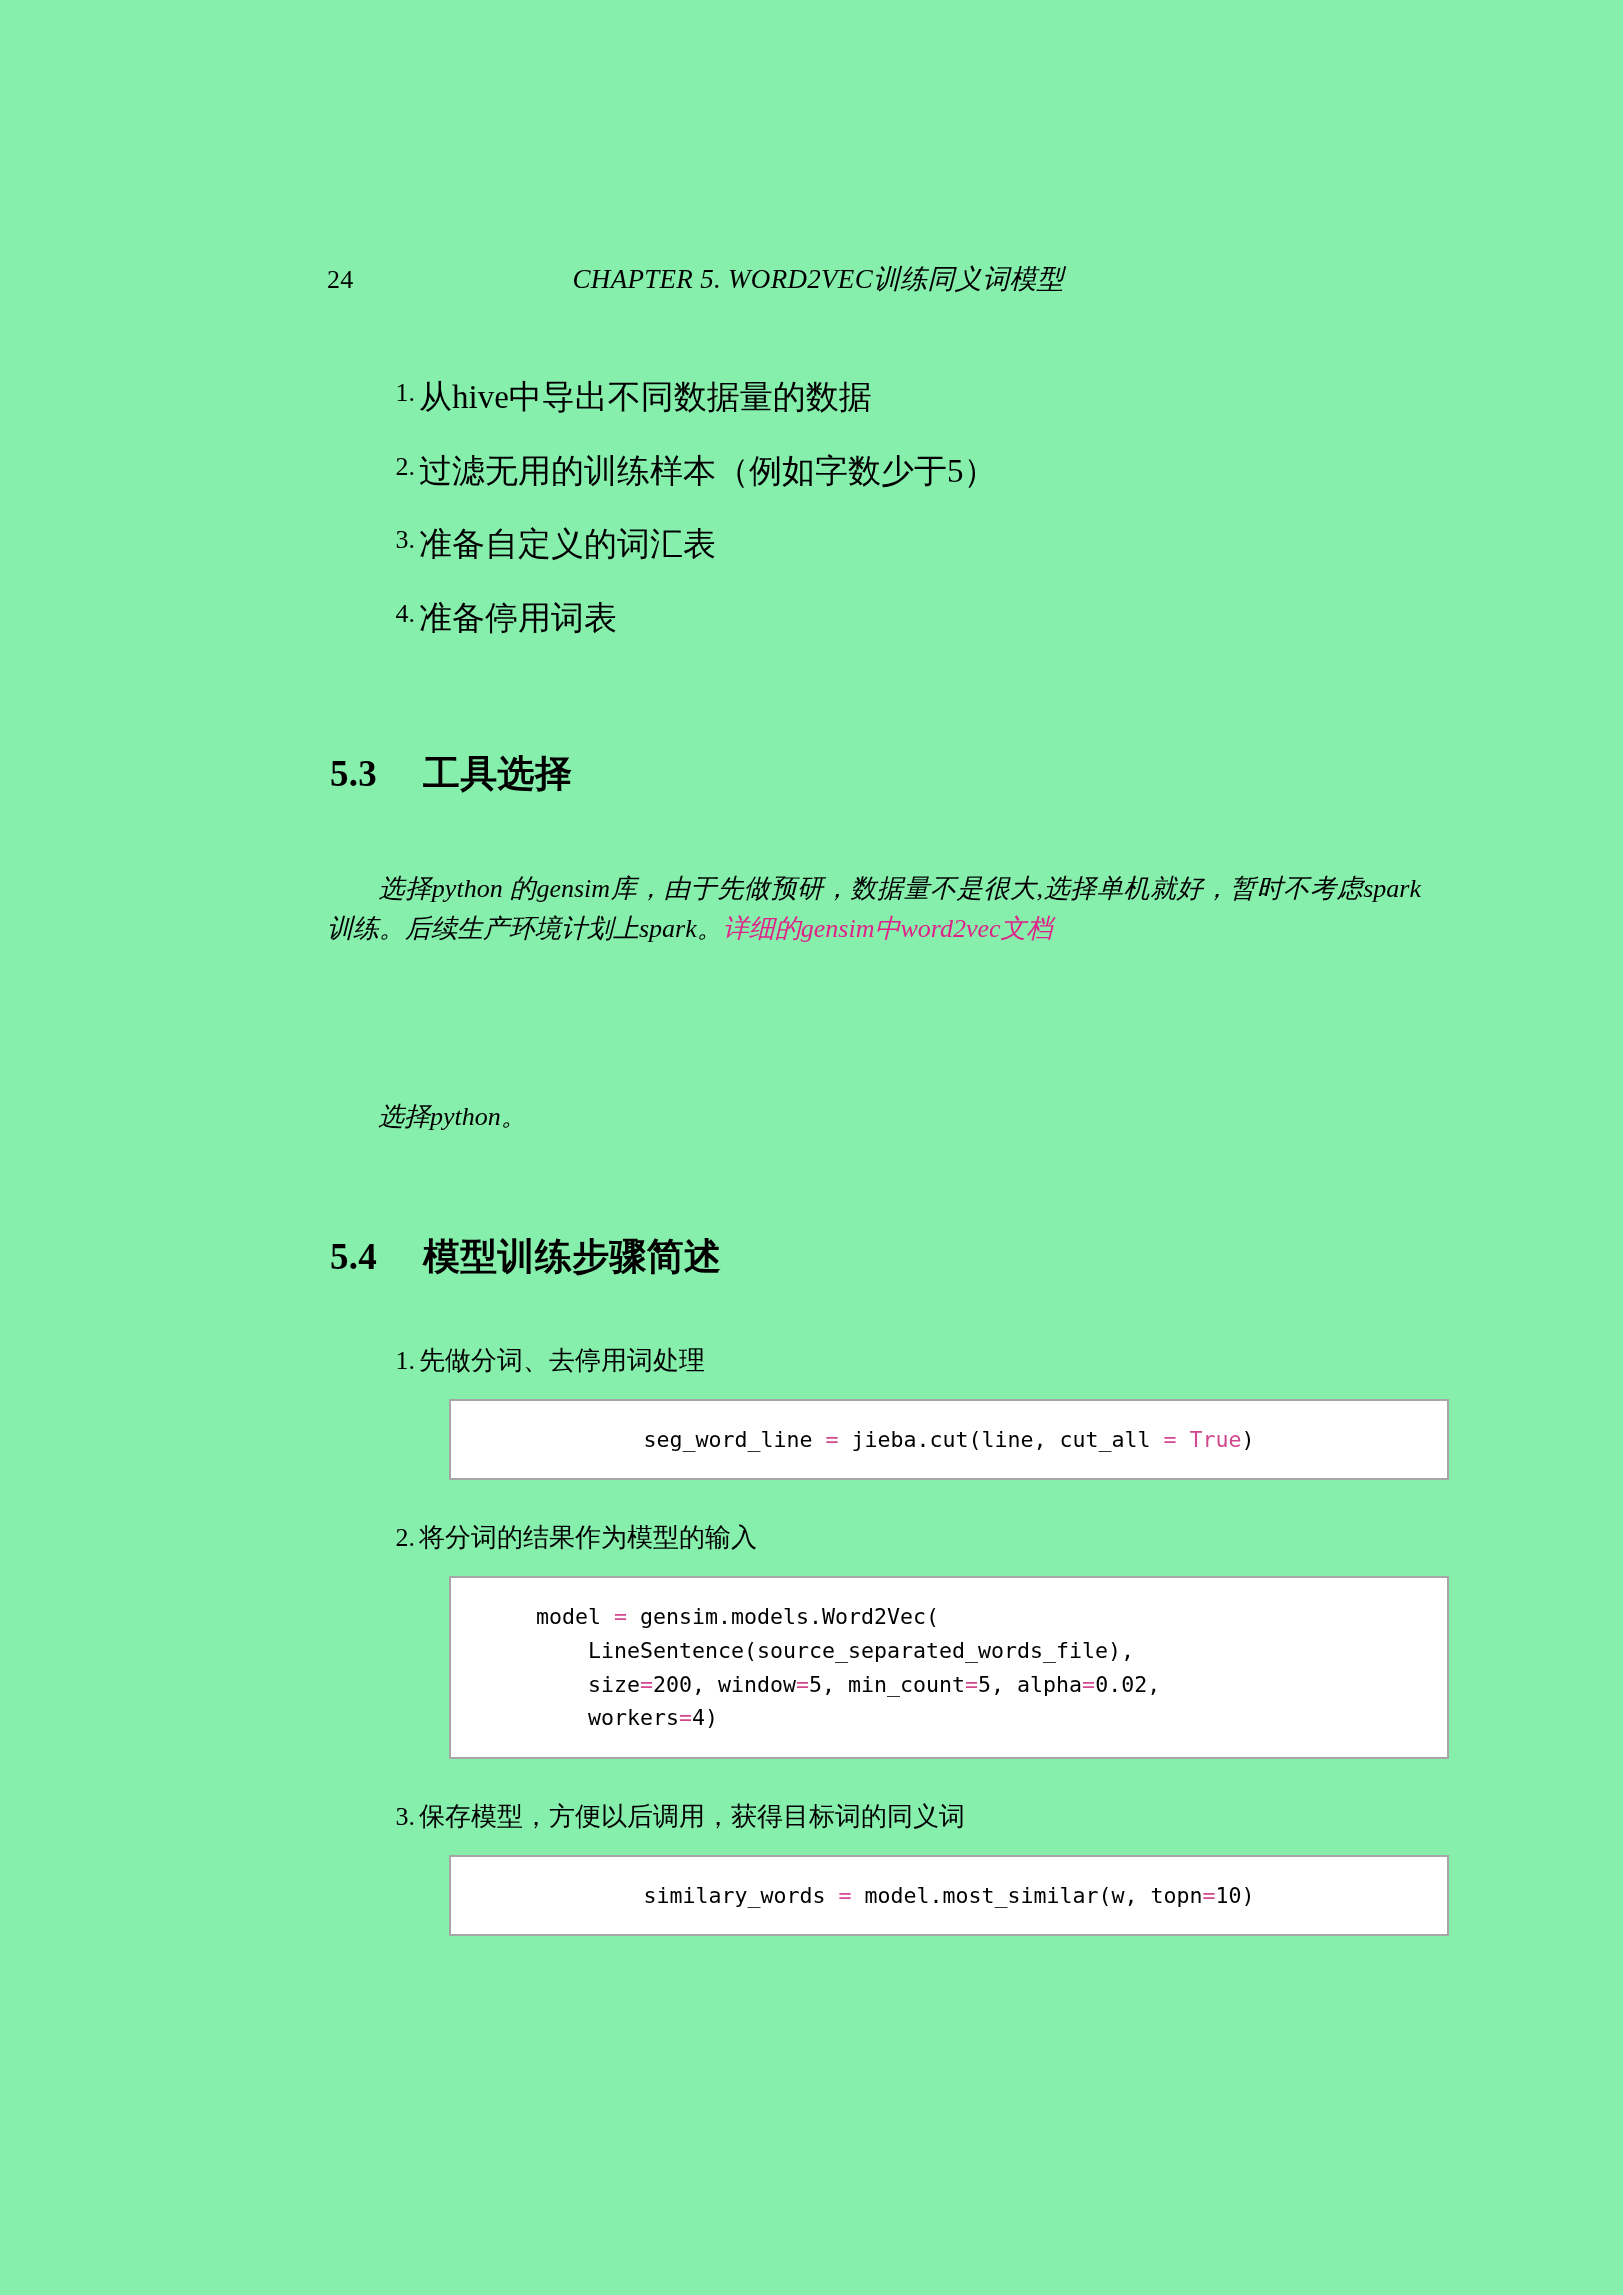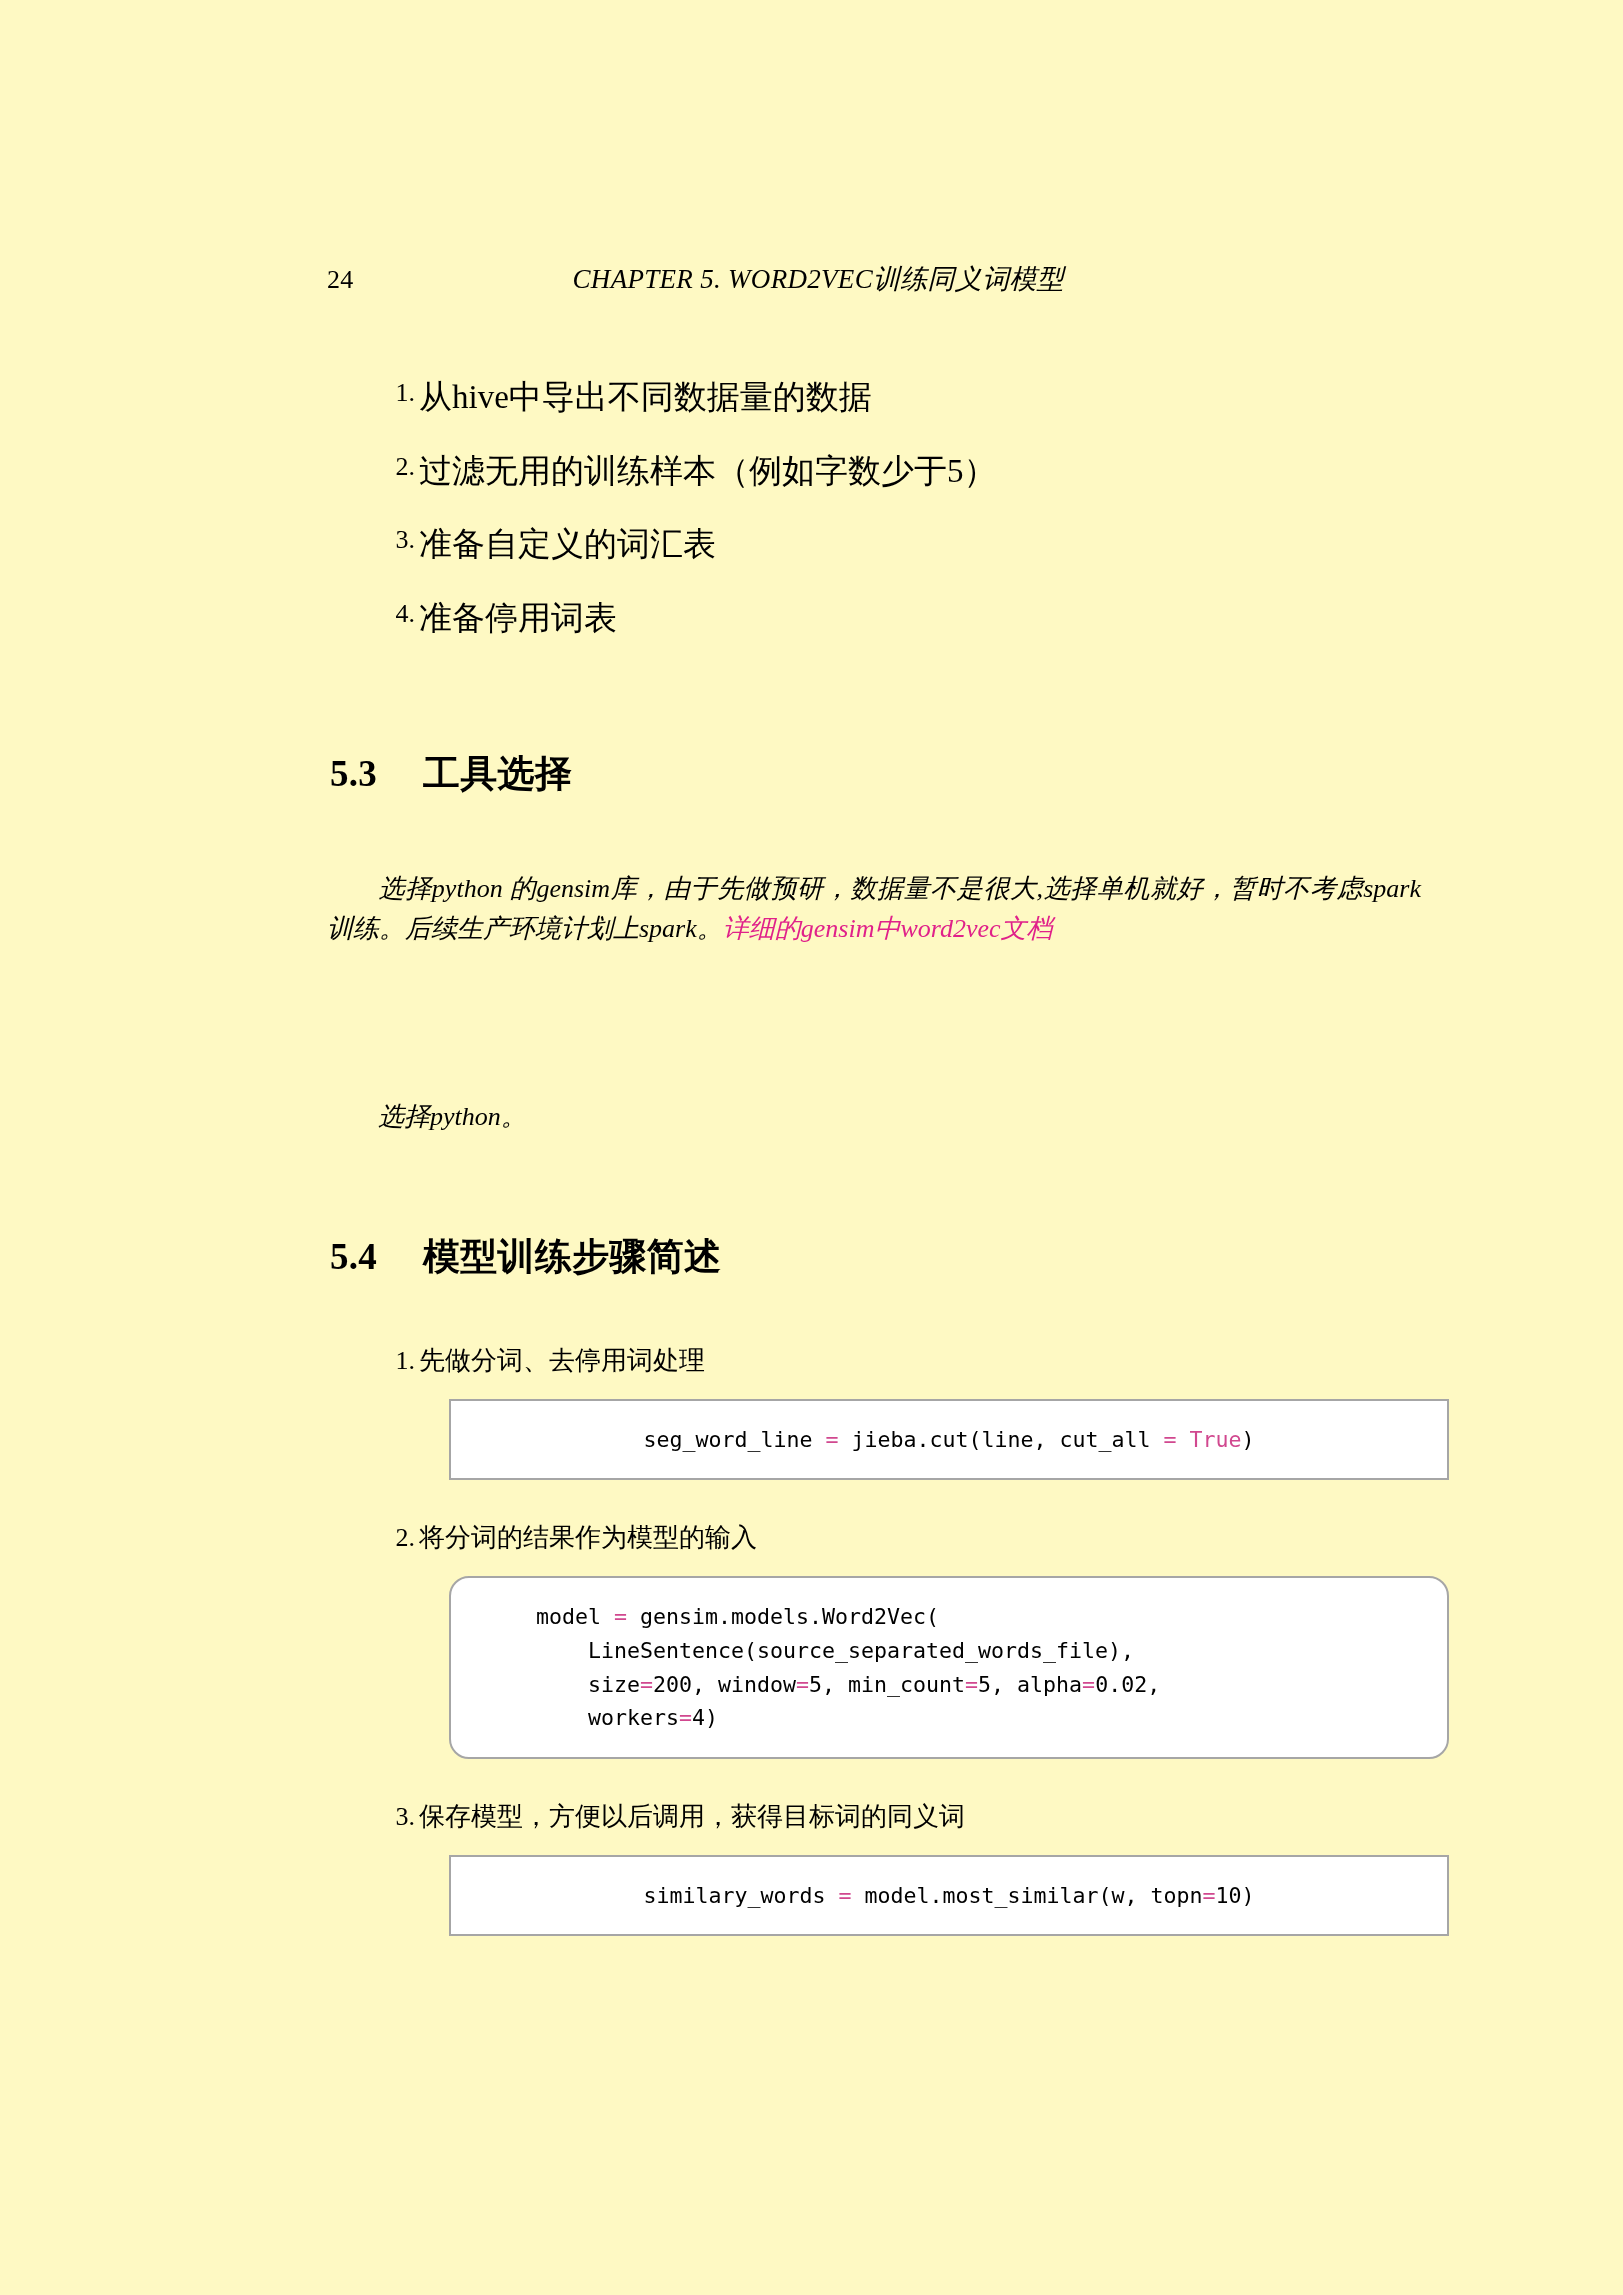--- a/index.html
+++ b/index.html
@@ -12,7 +12,7 @@
     position: relative;
     width: 1623px;
     height: 2295px;
-    background: #fef9c3;
+    background: #86efac;
     font-family: "Liberation Serif", "DejaVu Serif", serif;
     color: #000000;
     overflow: hidden;

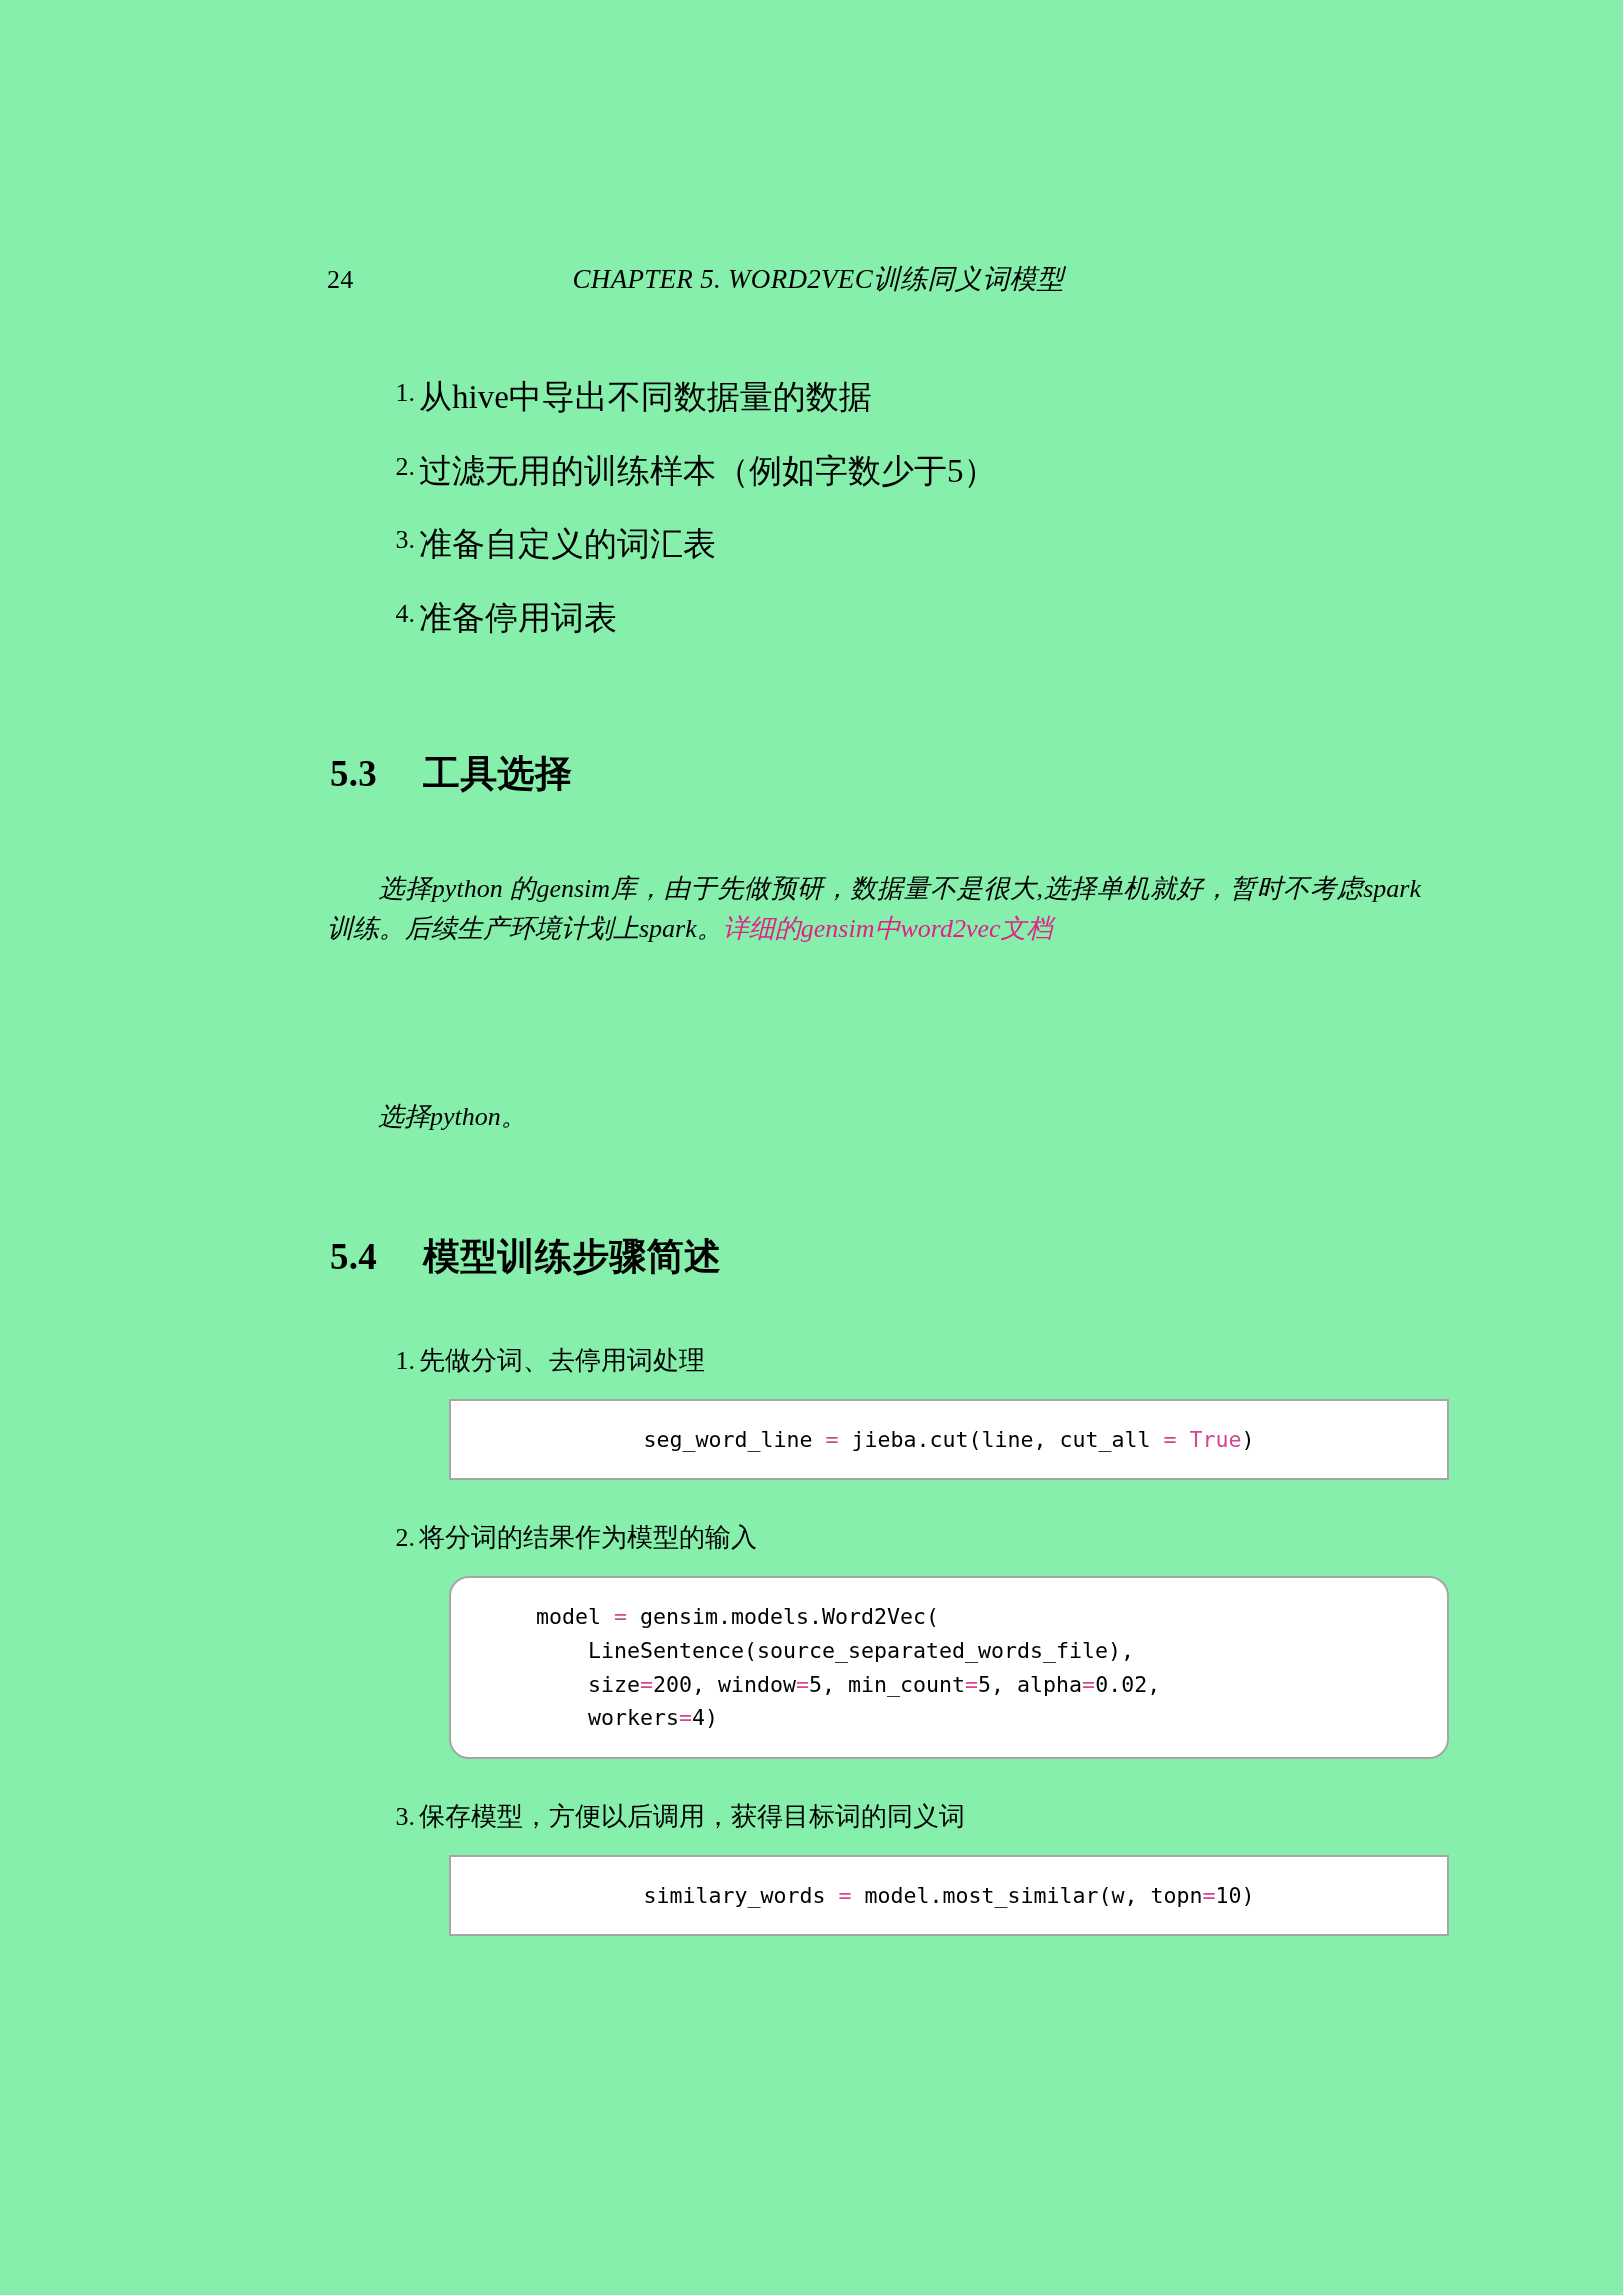--- a/index.html
+++ b/index.html
@@ -174,7 +174,7 @@
   .codebox .kw { color: #D1488F; }
 
   .code-1 { margin-left: 30px; width: 1000px; }
-  .code-2 { margin-left: 30px; width: 1000px; text-align: left; padding-left: 85px; border-radius: 20px; }
+  .code-2 { margin-left: 30px; width: 1000px; text-align: left; padding-left: 85px; }
   .code-3 { margin-left: 30px; width: 1000px; }
 
   .gap-after-code { height: 41px; }

